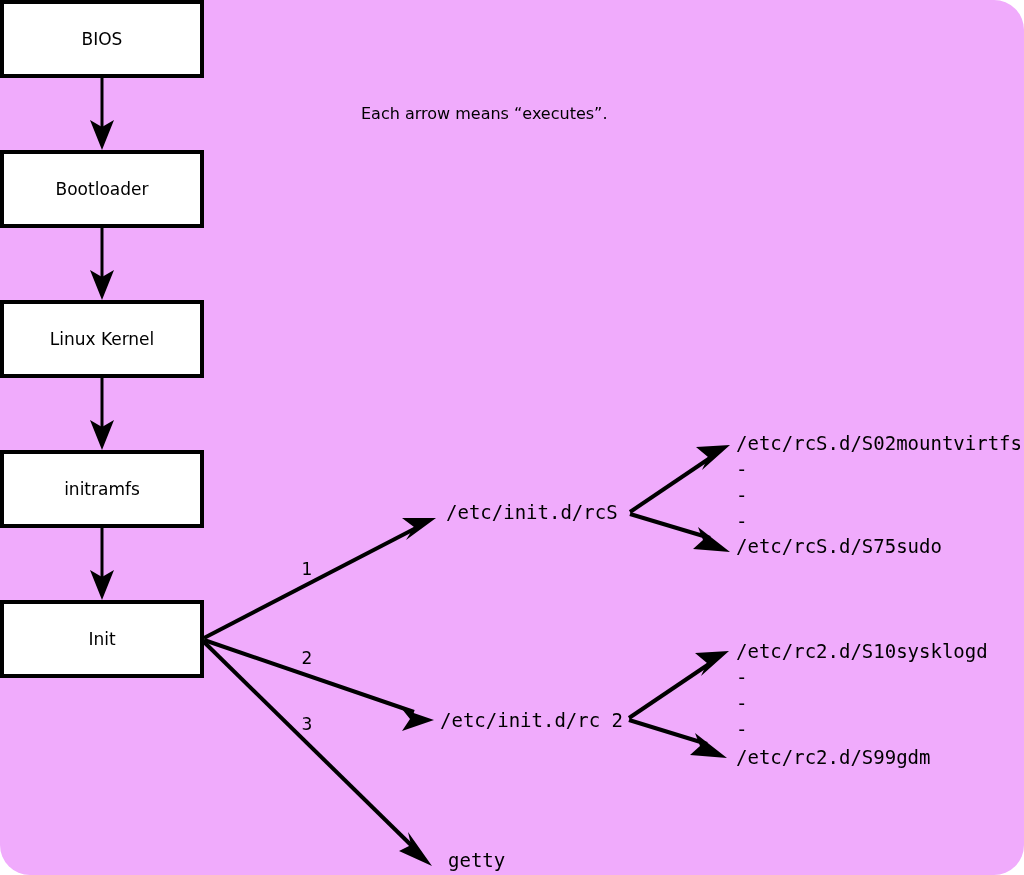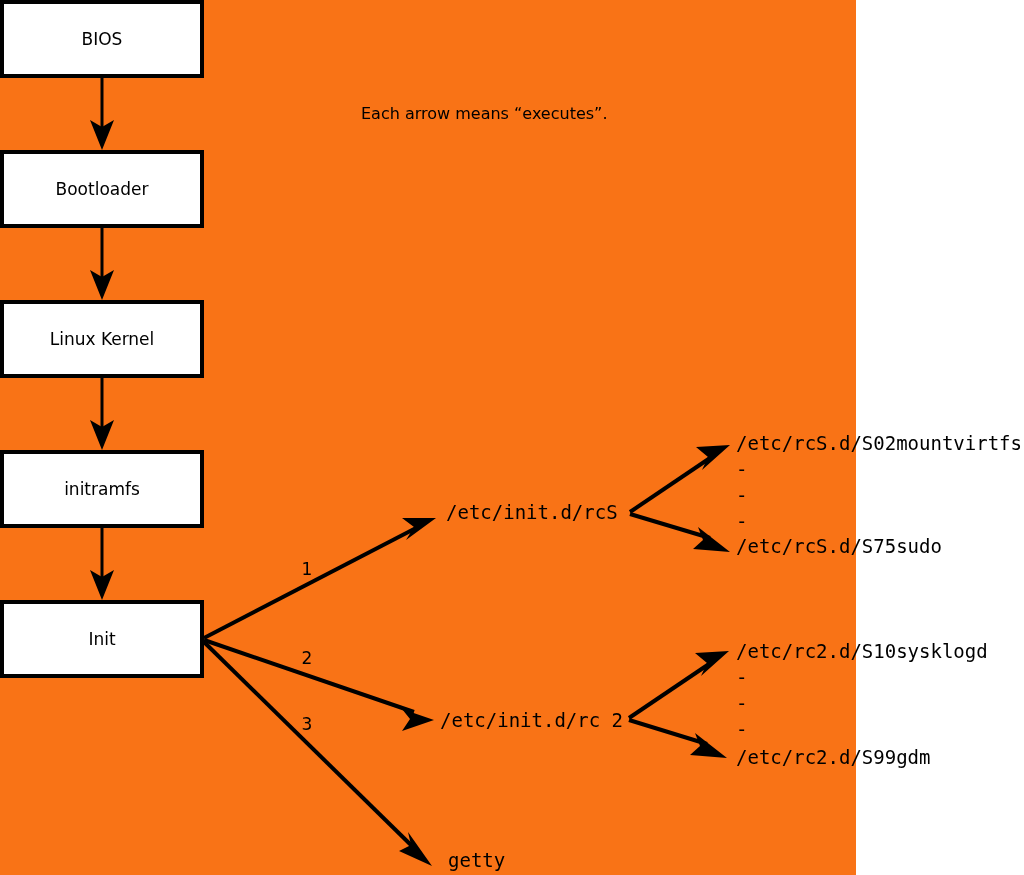--- a/index.html
+++ b/index.html
@@ -16,9 +16,10 @@
   }
   #diagram-root {
     position: relative;
-    width: 856px;
+    width: 1024px;
     height: 875px;
-    background: #f97316;
+    background: #f0abfc;
+    border-radius: 30px;
   }
   svg.diagram {
     display: block;

